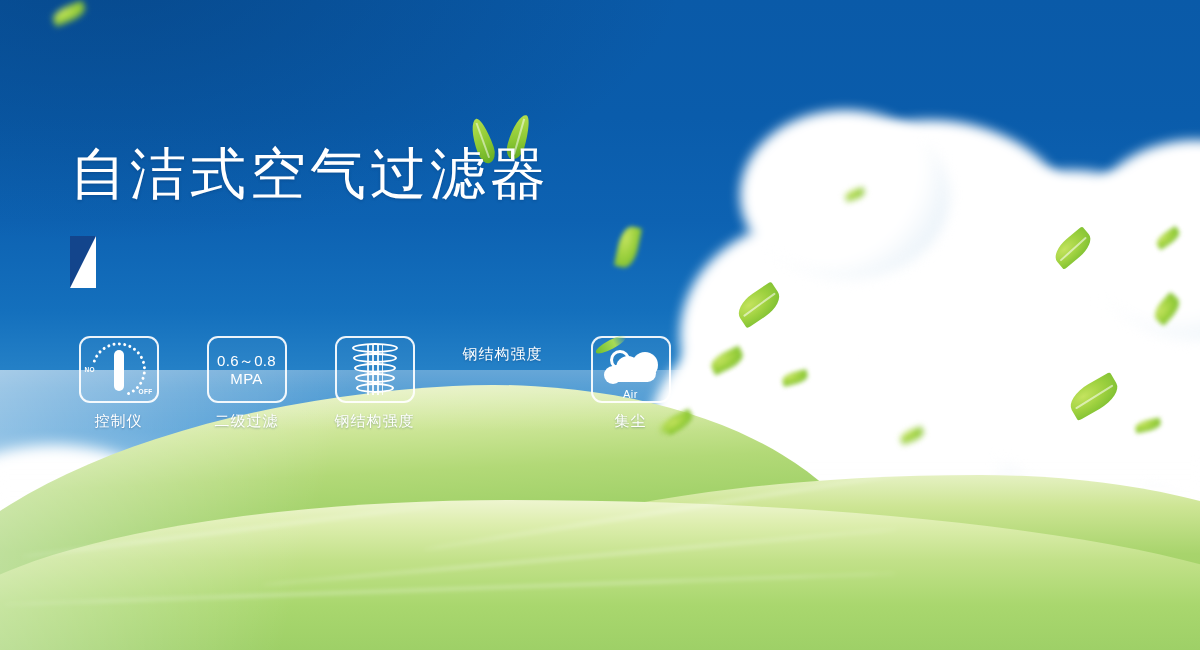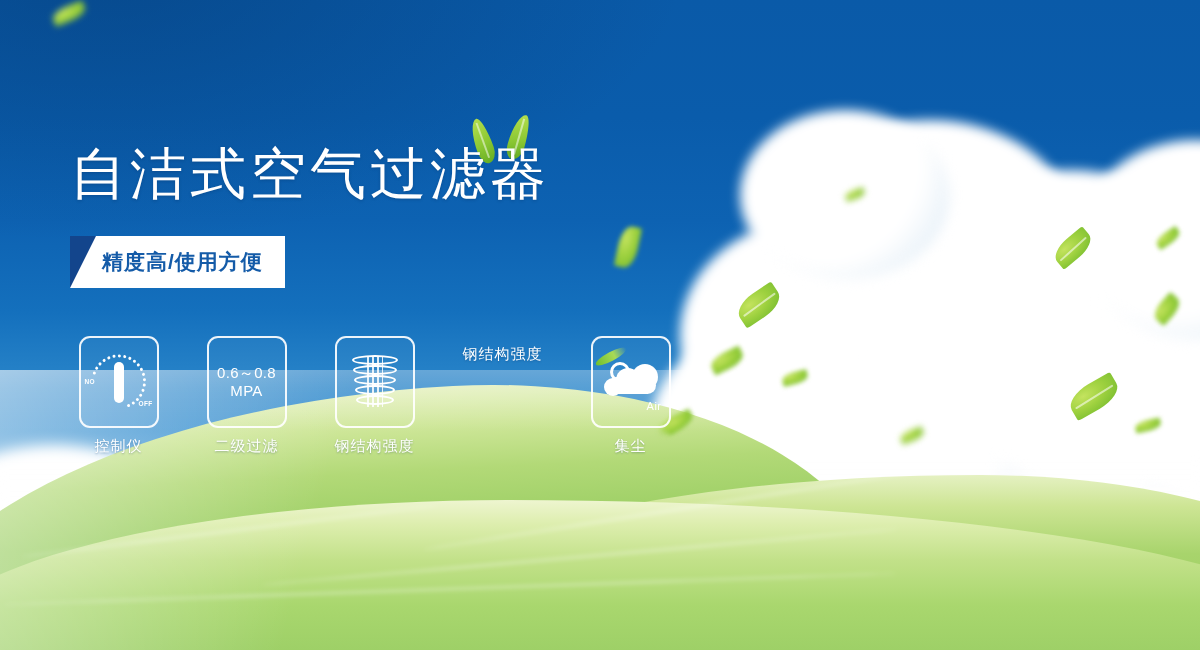--- a/index.html
+++ b/index.html
@@ -322,7 +322,6 @@
 
   <div class="subtitle-bar">
     <div class="sub-wedge"></div>
-    <div class="sub-right">精度高/使用方便</div>
   </div>
 
   <div class="features">

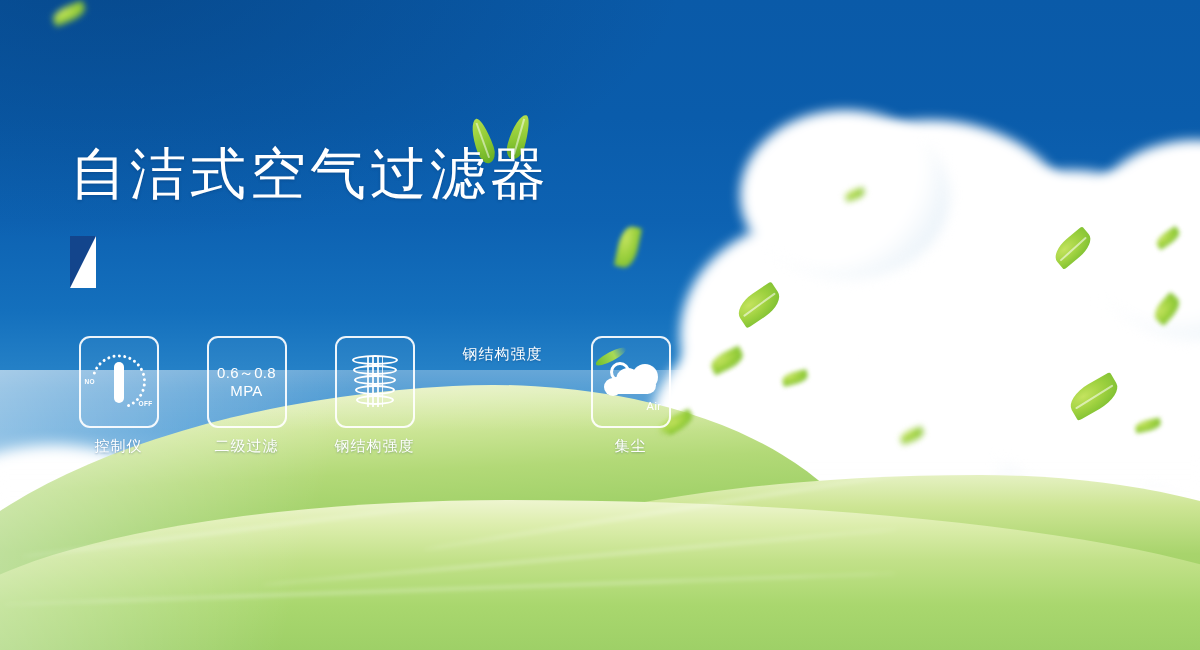--- a/index.html
+++ b/index.html
@@ -181,7 +181,7 @@
   }
   .feature { width:97px; display:flex; flex-direction:column; align-items:center; }
   .feat-box {
-    width:80px; height:92px; border:2px solid rgba(255,255,255,.92);
+    width:80px; height:67px; border:2px solid rgba(255,255,255,.92);
     border-radius:11px; position:relative;
     display:flex; flex-direction:column; align-items:center; justify-content:center;
     background:rgba(255,255,255,.04);

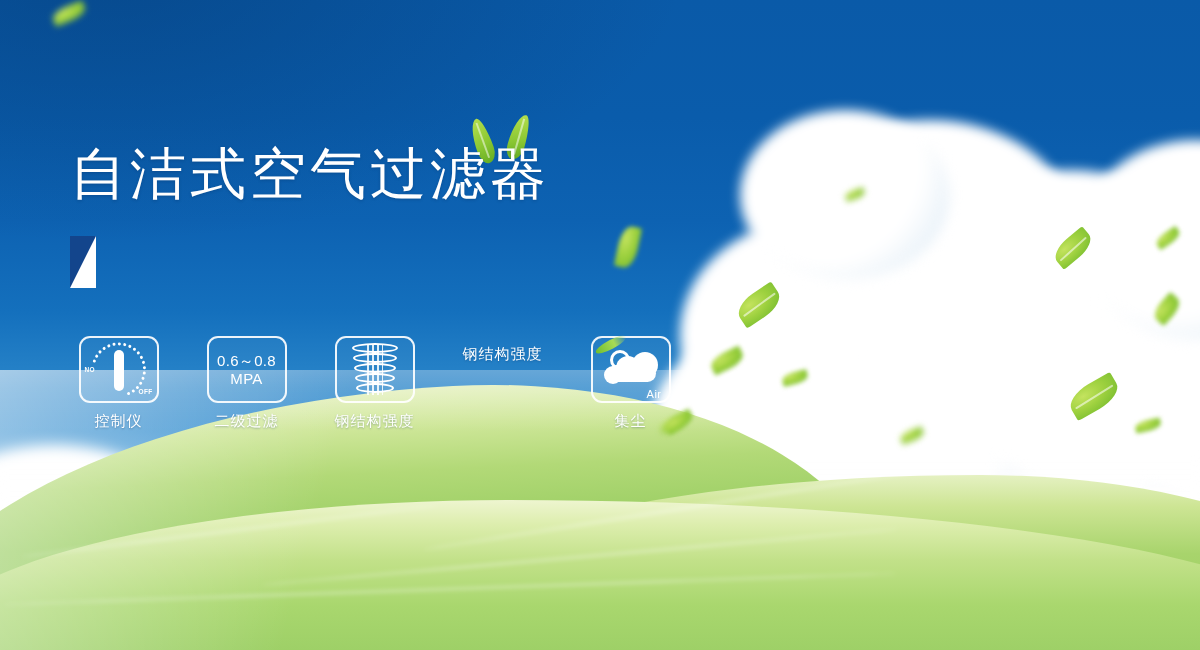--- a/index.html
+++ b/index.html
@@ -233,7 +233,7 @@
     border:3px solid #fff; border-radius:50%; background:transparent;
   }
   .airicon .air-txt {
-    position:absolute; left:0; right:0; bottom:-2px; text-align:right;
+    position:absolute; left:0; right:0; bottom:-2px; text-align:center;
     color:#fff; font-size:11px; letter-spacing:.5px;
   }
   .airicon .streak {

